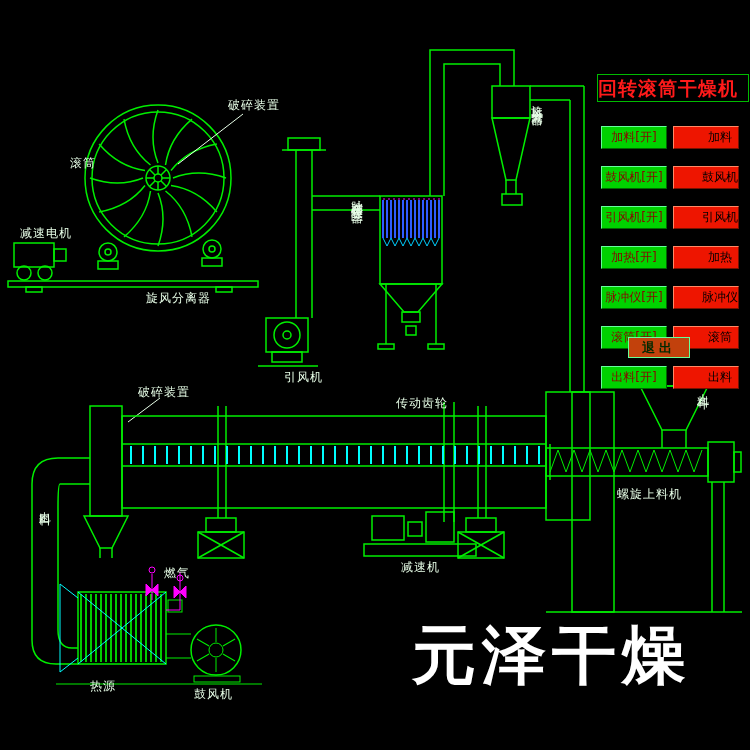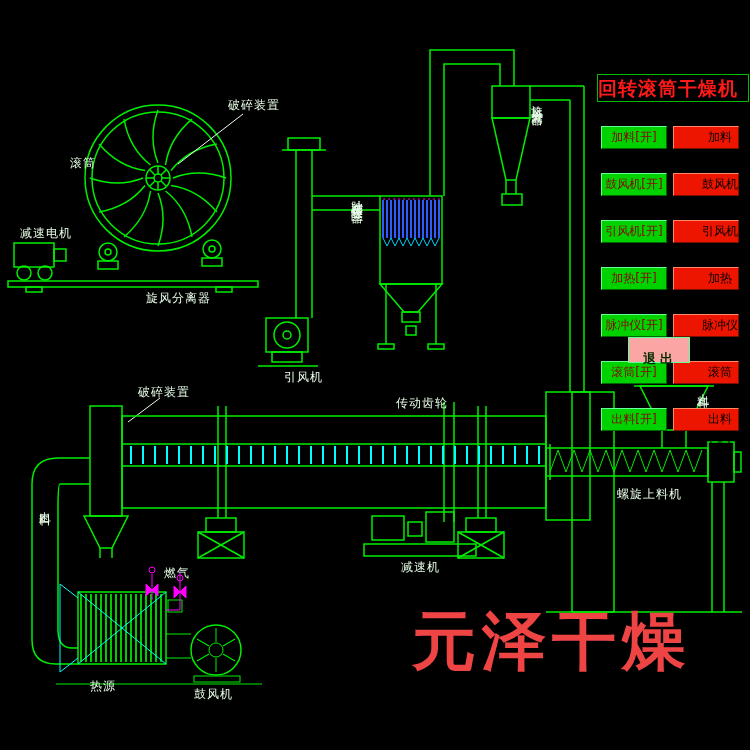--- a/index.html
+++ b/index.html
@@ -21,7 +21,7 @@
     line-height:26px; color:#ff1a1a; font-weight:bold;
     font-size:19px; letter-spacing:1px; border:1px solid #00bb00;
   }
-  .btn-col { position:absolute; display:flex; flex-direction:column; gap:24px; }
+  .btn-col { position:absolute; display:flex; flex-direction:column; gap:17px; }
   .btn-col.on  { left:601px; top:126px; }
   .btn-col.off { left:673px; top:126px; }
   .btn {

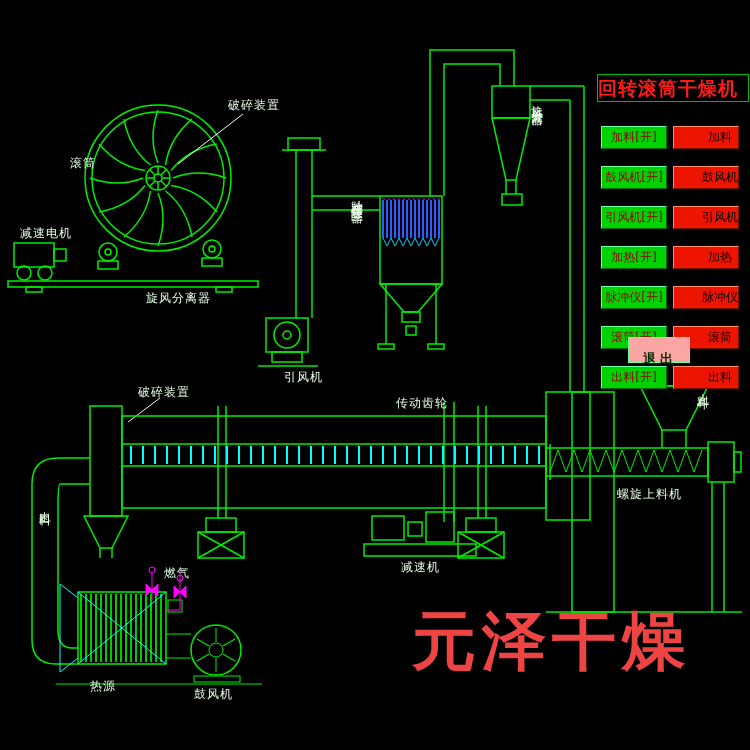--- a/index.html
+++ b/index.html
@@ -38,9 +38,9 @@
   }
   .exit-btn {
     position:absolute; left:628px; top:337px; width:62px; height:21px;
-    background:#fca5a5; color:#002900; border:1px solid #66ff99;
-    font-size:13px; font-weight:bold; letter-spacing:4px; padding:12px;
-    font-family:inherit; cursor:pointer;text-align:right;
+    background:#c2410c; color:#002900; border:1px solid #66ff99;
+    font-size:13px; font-weight:bold; letter-spacing:4px; padding:0;
+    font-family:inherit; cursor:pointer;
   }
   .watermark {
     position:absolute; left:412px; top:598px; white-space:nowrap;

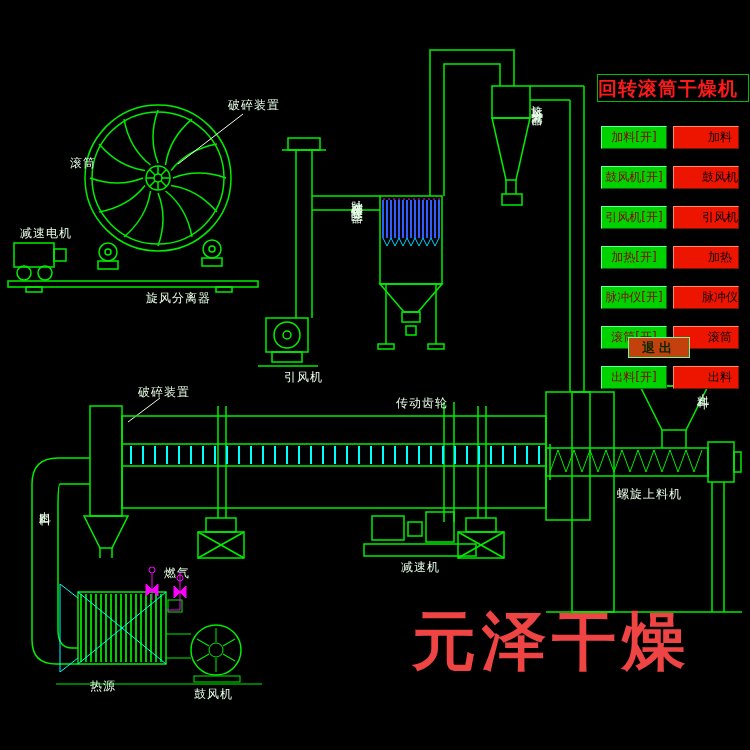--- a/index.html
+++ b/index.html
@@ -43,9 +43,9 @@
     font-family:inherit; cursor:pointer;
   }
   .watermark {
-    position:absolute; left:412px; top:598px; white-space:nowrap;
+    position:absolute; left:412px; top:612px; white-space:nowrap;
     font-family:"DejaVu Serif","Liberation Serif",serif;
-    font-size:64px; font-weight:bold; color:#ef4444; letter-spacing:6px;text-align:center;
+    font-size:64px; font-weight:bold; color:#ffffff; letter-spacing:6px;text-align:center;
   }
 </style>
 </head>

